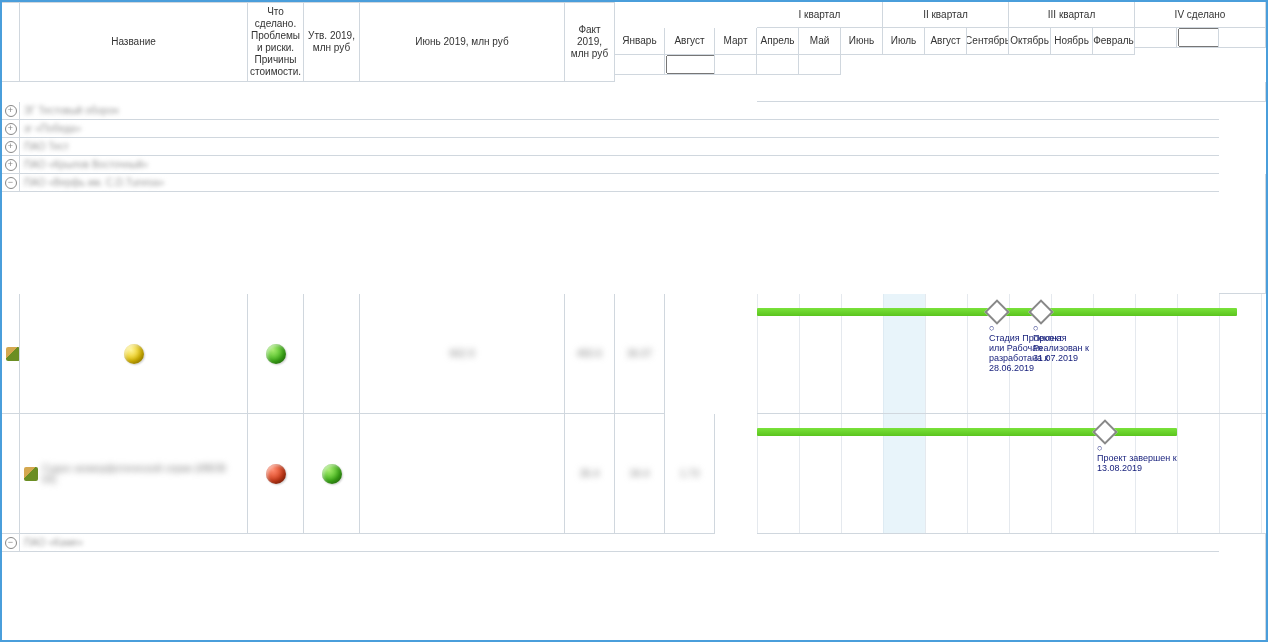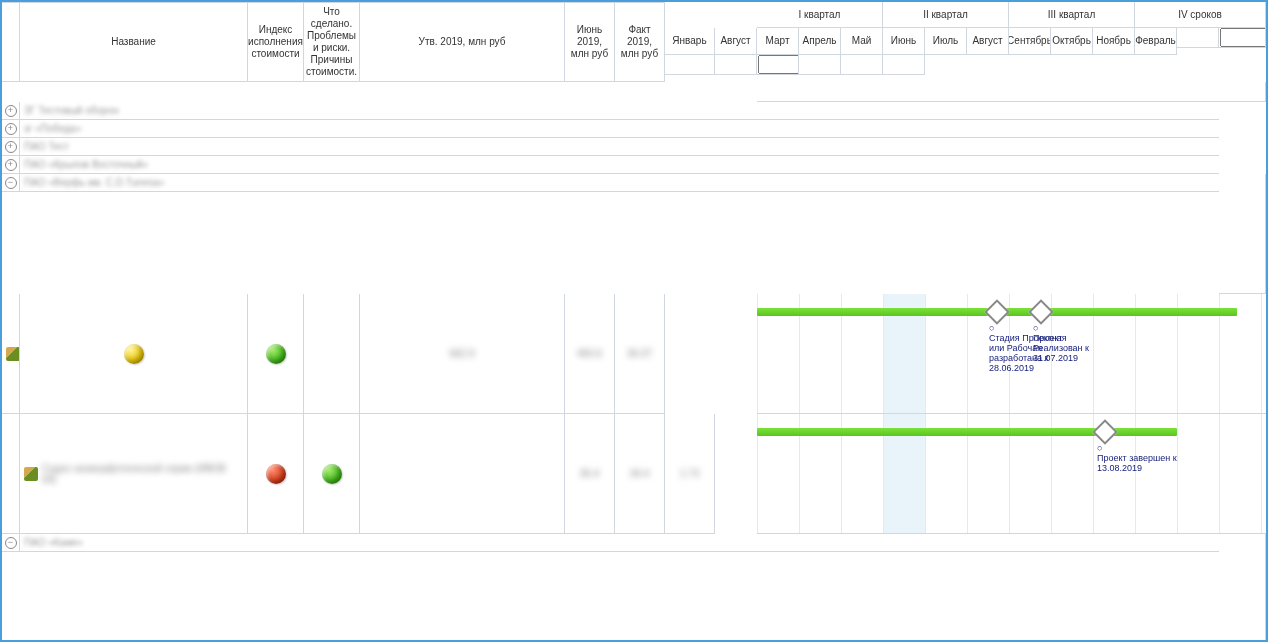--- a/index.html
+++ b/index.html
@@ -50,7 +50,7 @@
   <div class="cell hcell hspan-q1">I квартал</div>
   <div class="cell hcell hspan-q2">II квартал</div>
   <div class="cell hcell hspan-q3">III квартал</div>
-  <div class="cell hcell hspan-q4">IV сроков</div>
+  <div class="cell hcell hspan-q4">IV сделано</div>
 
   <div class="cell hcell">Январь</div>
   <div class="cell hcell">Август</div>

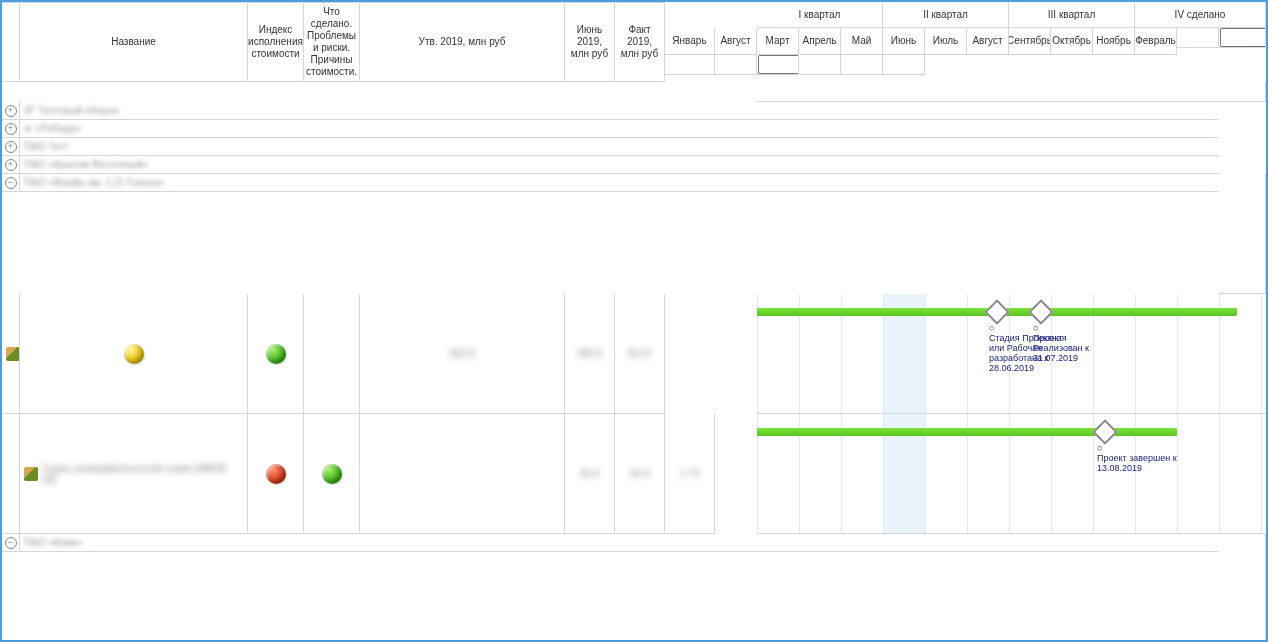--- a/index.html
+++ b/index.html
@@ -41,7 +41,6 @@
 
   <div class="cell hcell threerow topborder"></div>
   <div class="cell hcell threerow topborder">Название</div>
-  <div class="cell hcell threerow topborder">Индекс исполнения стоимости</div>
   <div class="cell hcell threerow topborder">Что сделано. Проблемы и риски. Причины стоимости.</div>
   <div class="cell hcell threerow topborder">Утв. 2019, млн руб</div>
   <div class="cell hcell threerow topborder">Июнь 2019, млн руб</div>

